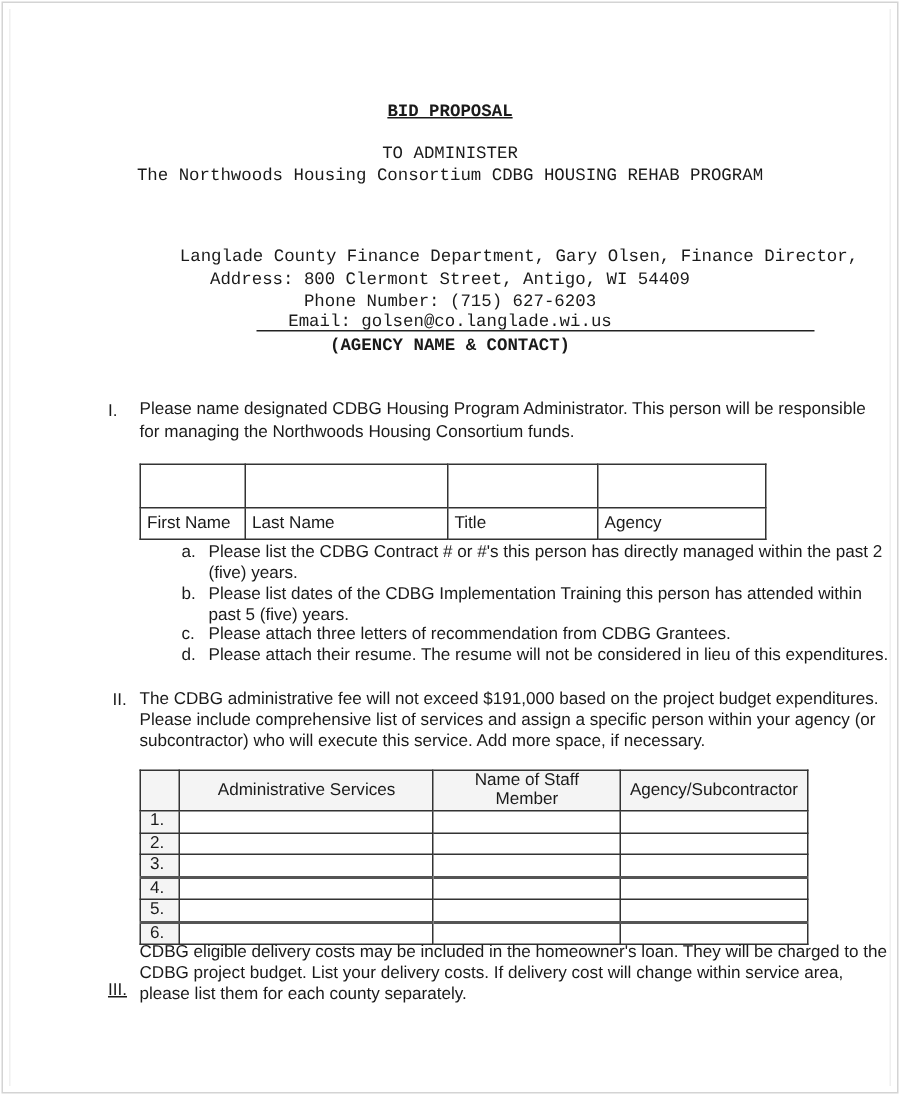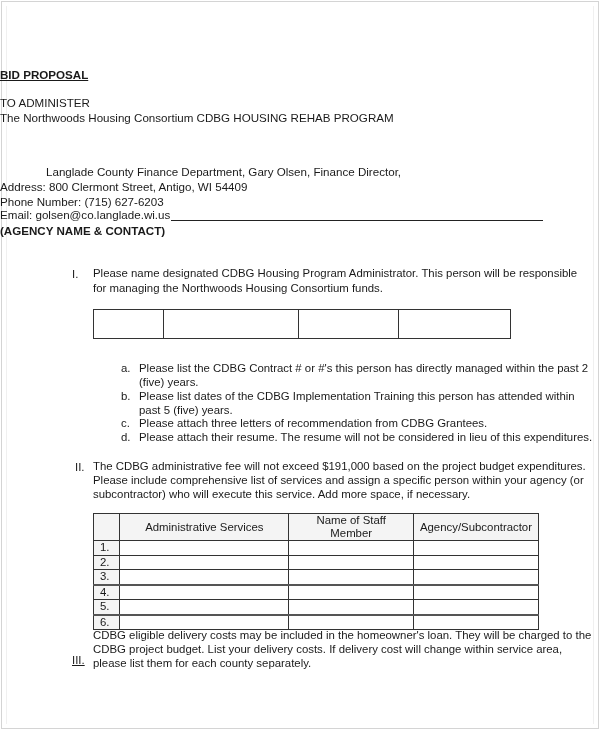--- a/index.html
+++ b/index.html
@@ -10,7 +10,7 @@
     .inner { position: absolute; left: 4px; top: 4px; right: 4px; bottom: 4px;
       border-left: 1px solid #f0f0f0; border-right: 1px solid #f0f0f0; }
     .abs { position: absolute; white-space: nowrap; }
-    .center { position: absolute; left: 0; width: 600px; text-align: left; font-size: 11.6px; line-height: 15px; }
+    .center { position: absolute; left: 0; width: 600px; text-align: center; font-size: 11.6px; line-height: 15px; font-family: Liberation Mono, monospace; }
     .title { font-weight: bold; text-decoration: underline; font-size: 11.6px; }
     .rule { position: absolute; left: 171px; top: 220px; width: 372px; height: 0; border-top: 1.5px solid #222; }
     .txt { font-size: 11.4px; line-height: 15.5px; }

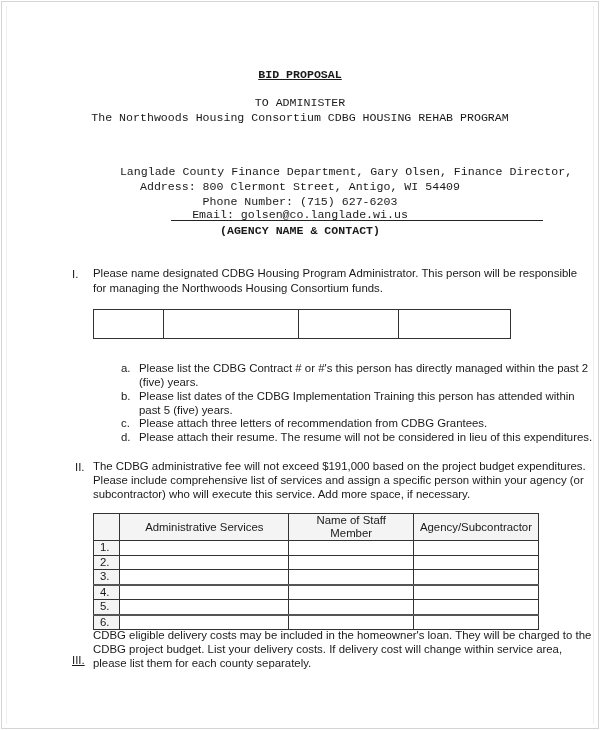--- a/index.html
+++ b/index.html
@@ -57,6 +57,12 @@
     <td style="width:126px;"></td>
     <td style="width:91px;"></td>
     <td></td>
+  </tr>
+  <tr class="lbl">
+    <td>First Name</td>
+    <td>Last Name</td>
+    <td>Title</td>
+    <td>Agency</td>
   </tr>
 </tbody>
   </table>

